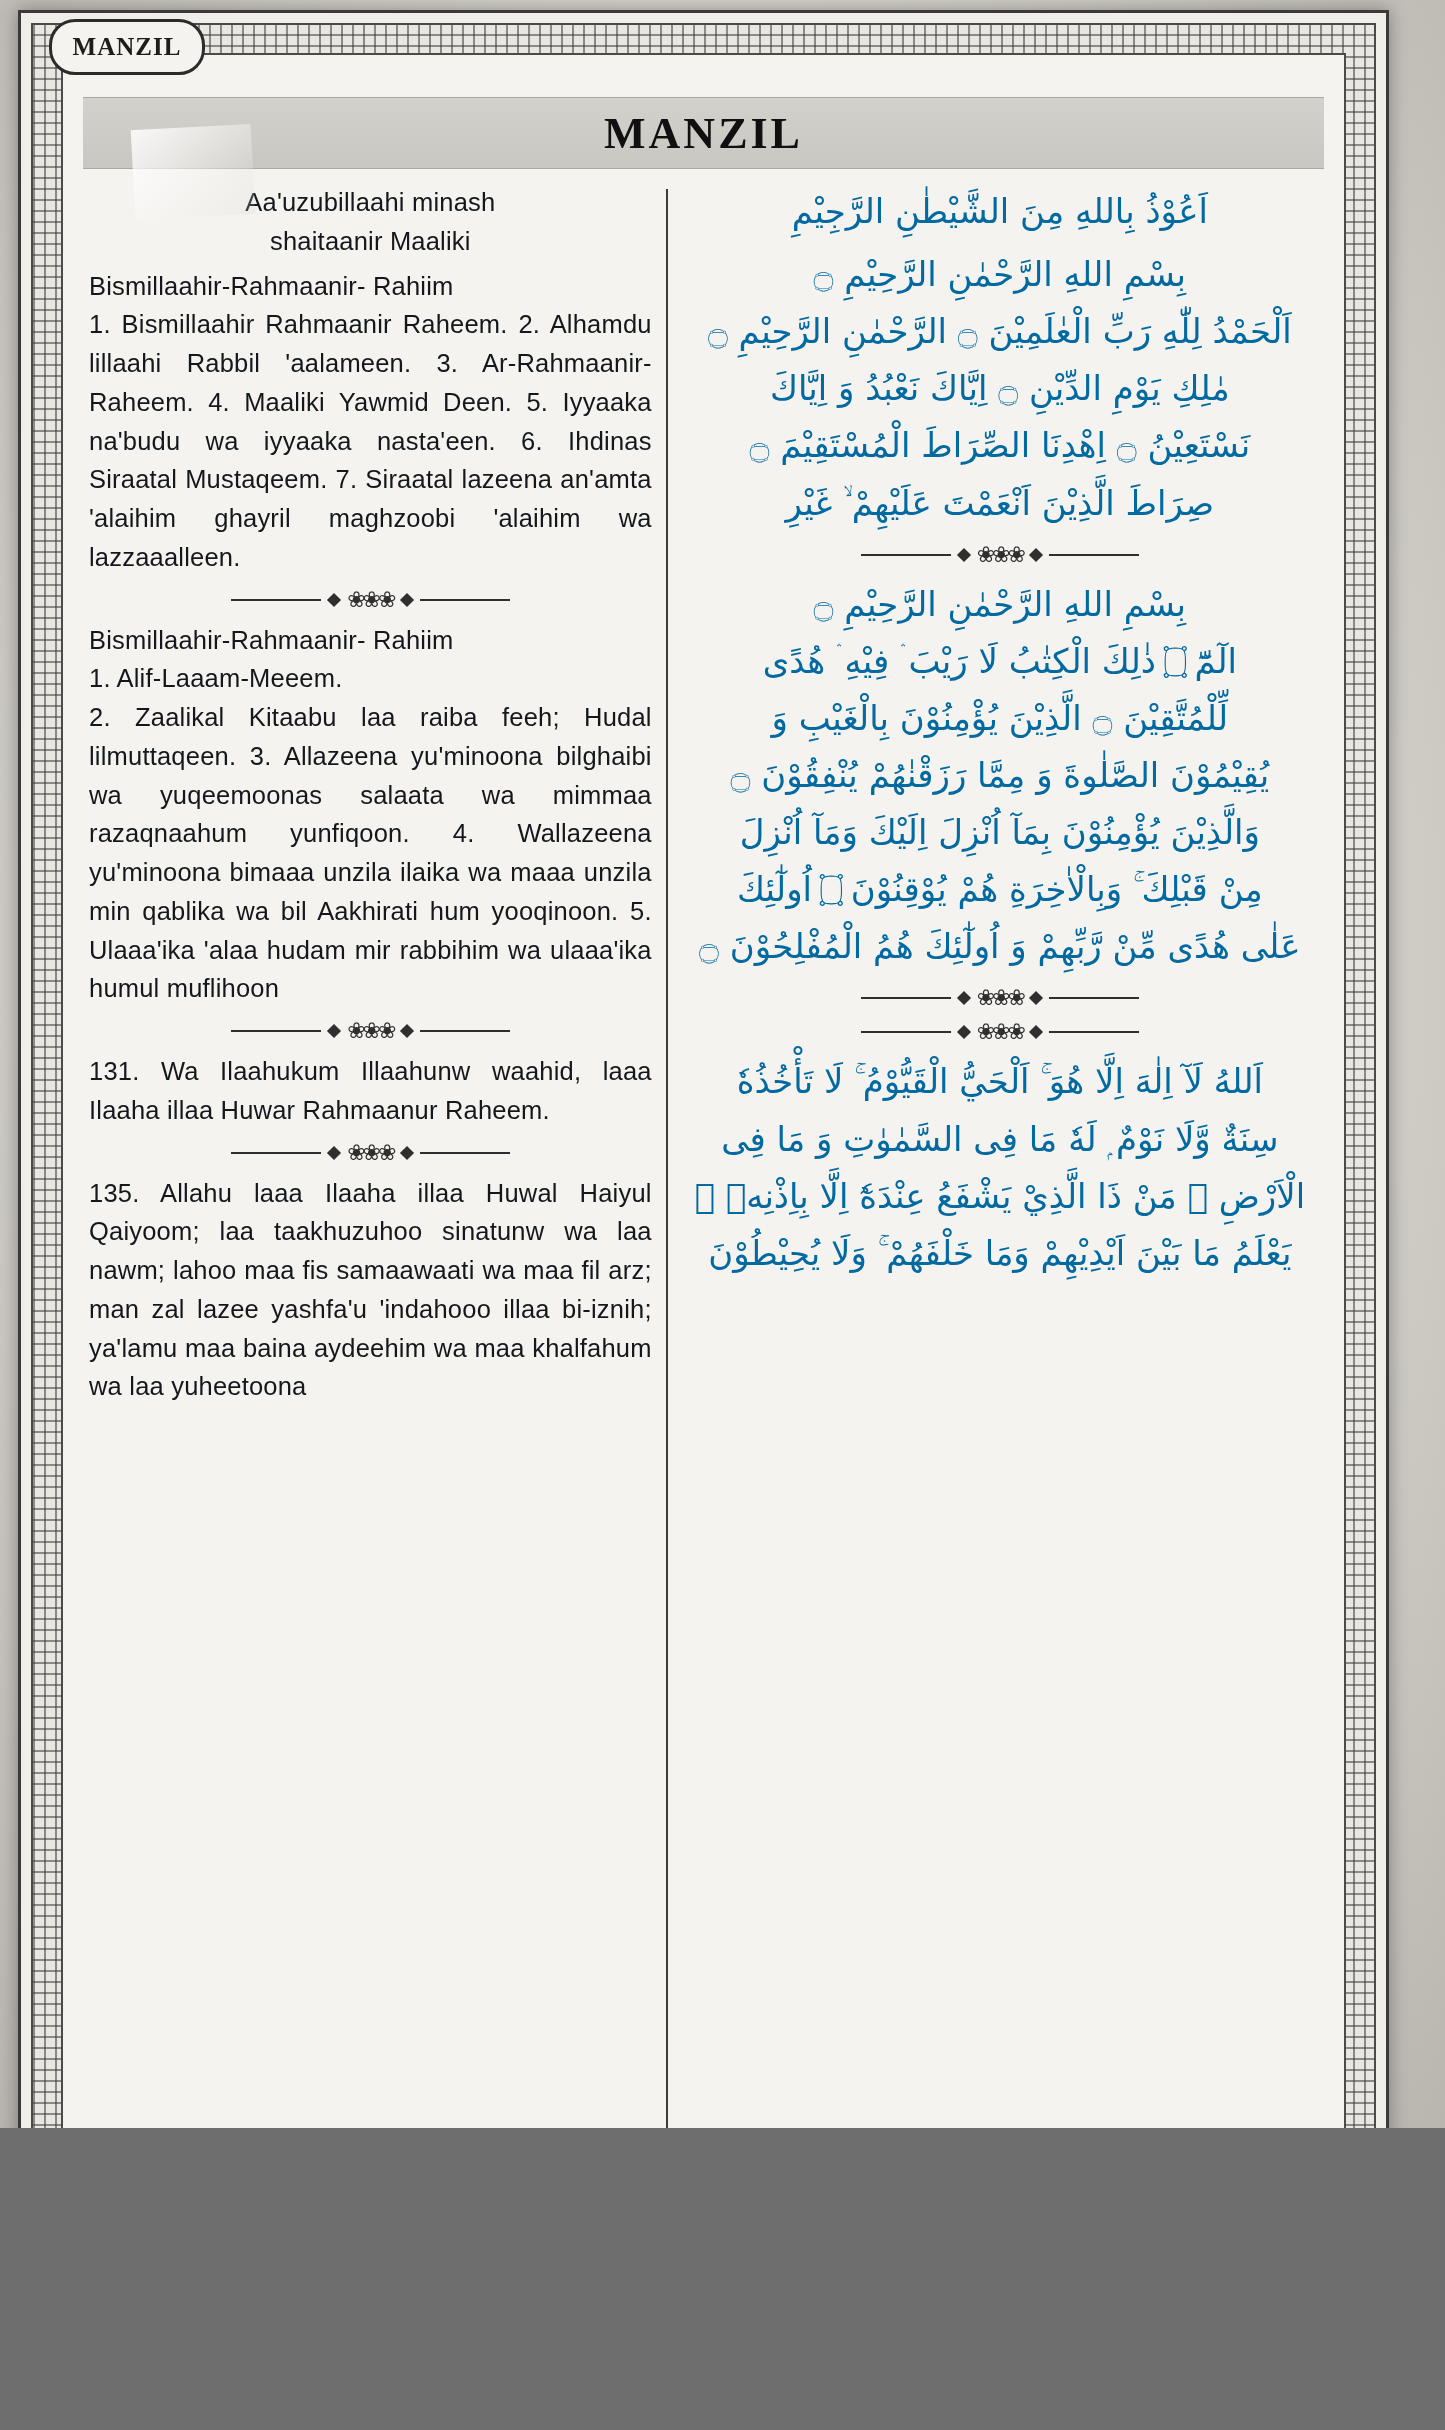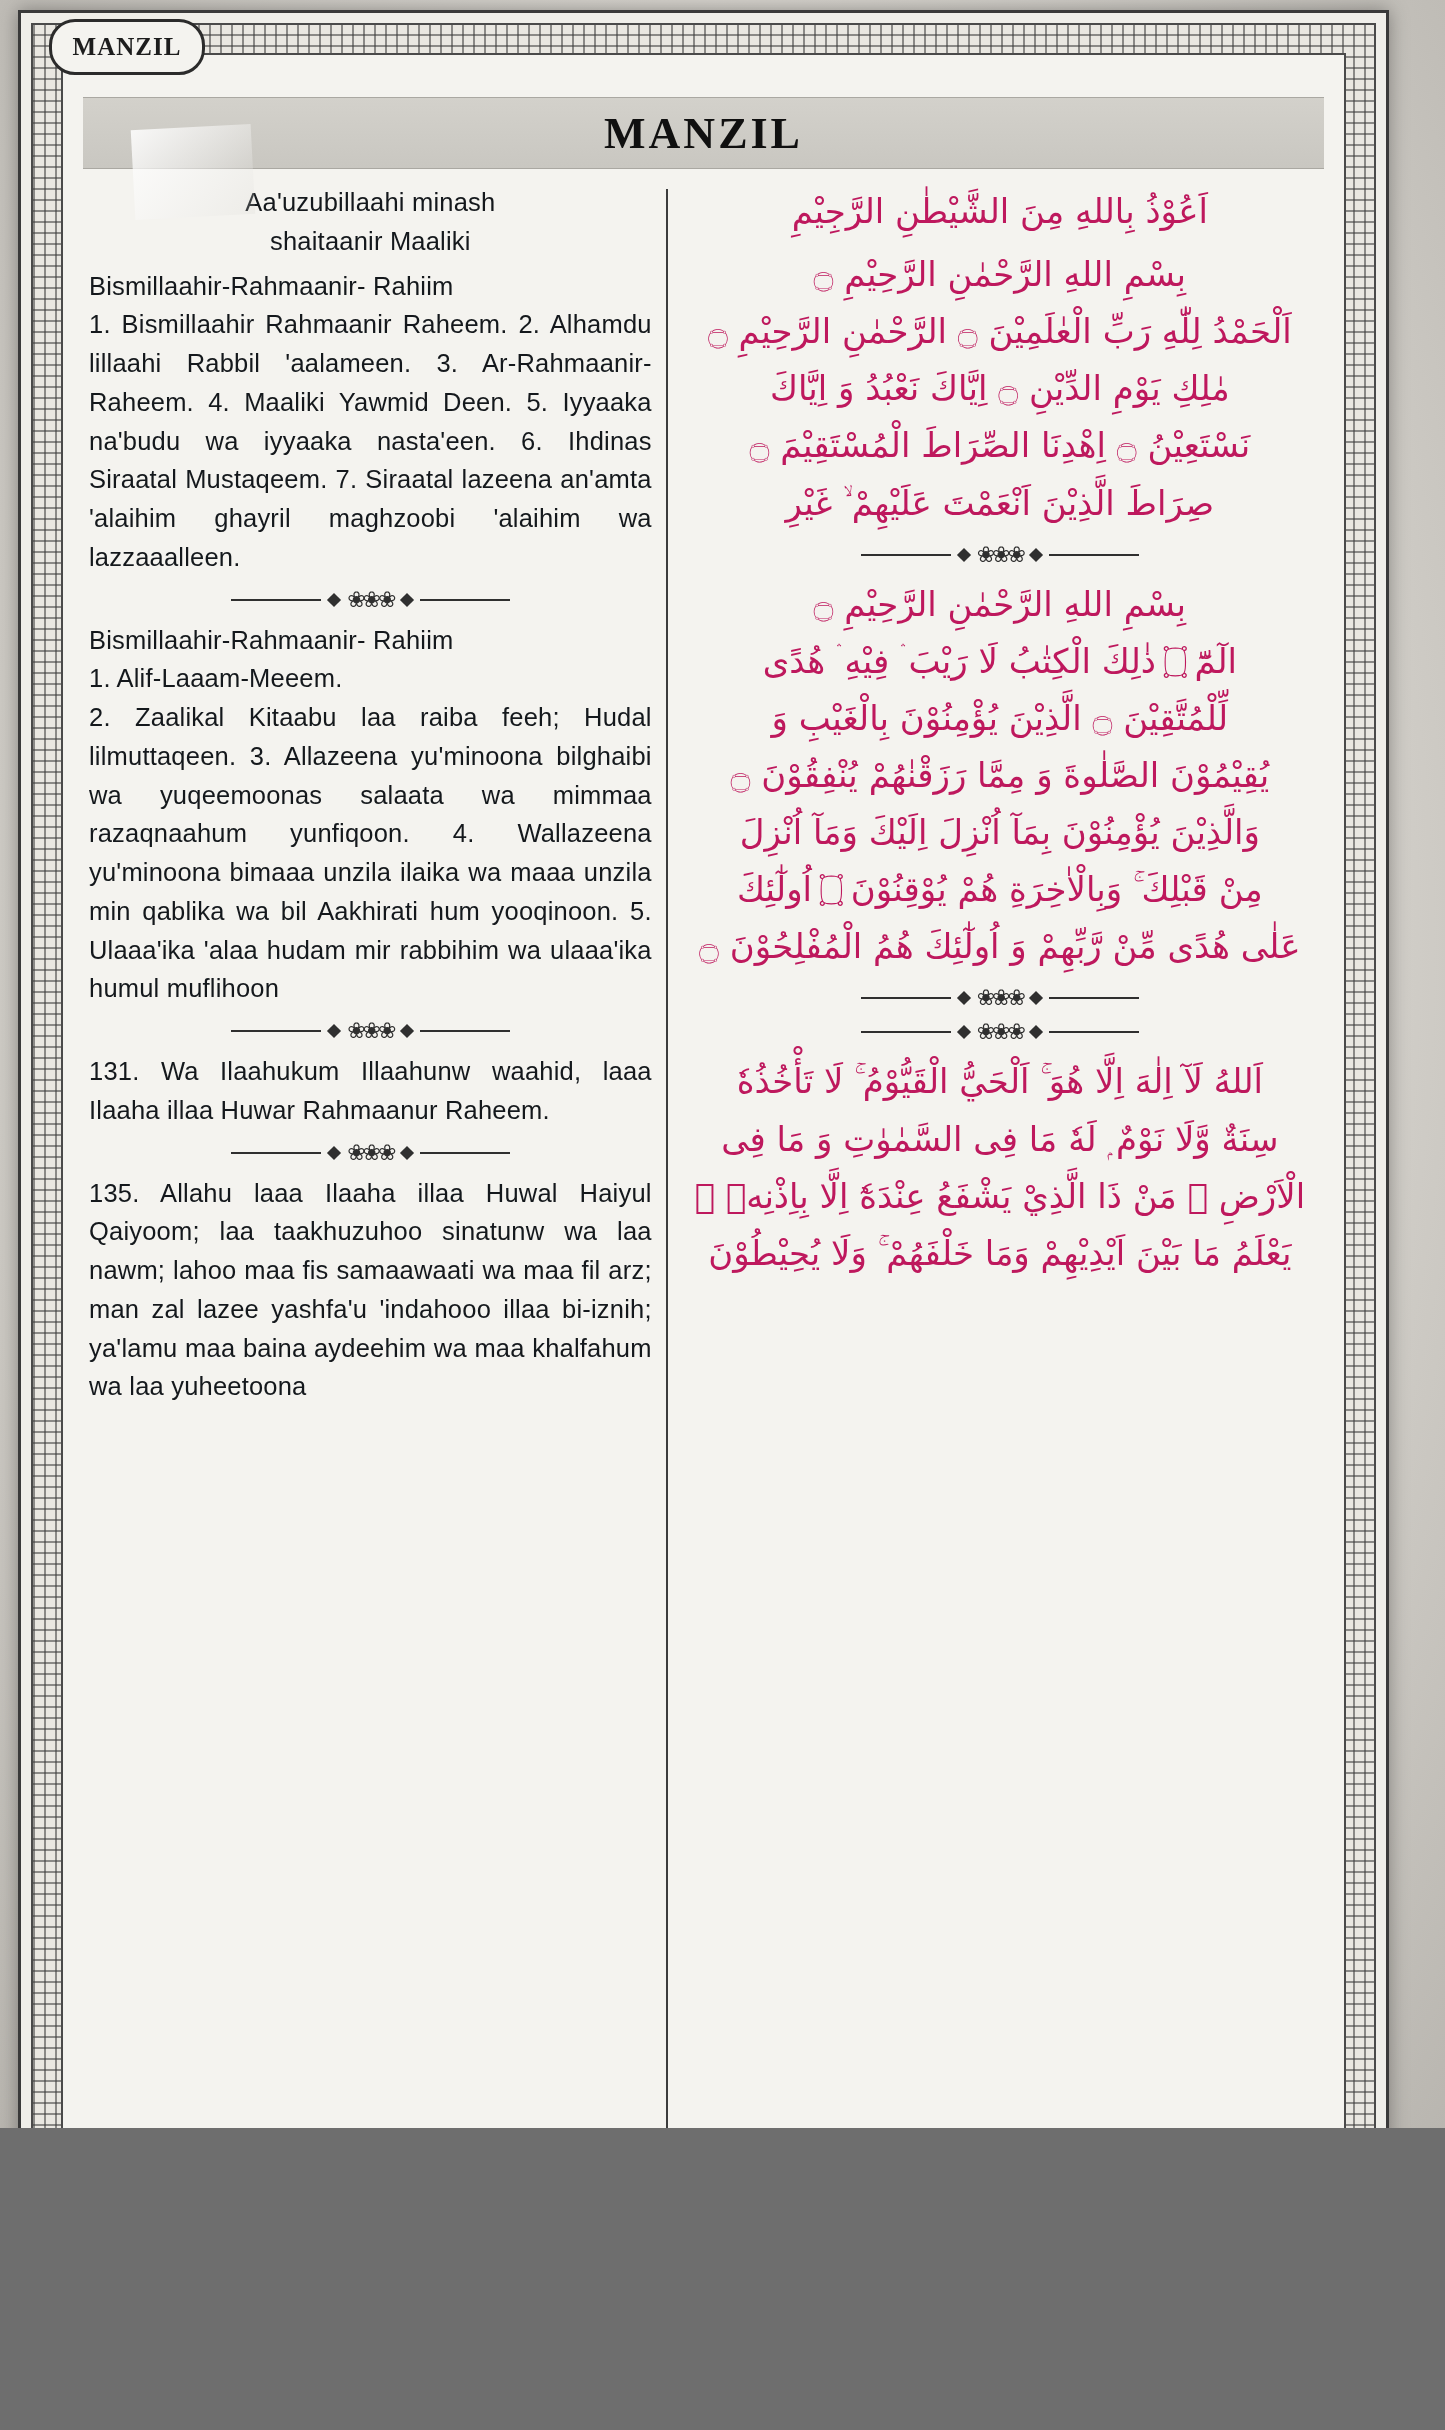--- a/index.html
+++ b/index.html
@@ -147,7 +147,7 @@
     font-family: "DejaVu Sans", sans-serif;
     font-size: 34px;
     line-height: 1.68;
-    color: #be185d;
+    color: #0369a1;
     text-align: center;
     direction: rtl;
     unicode-bidi: bidi-override;

